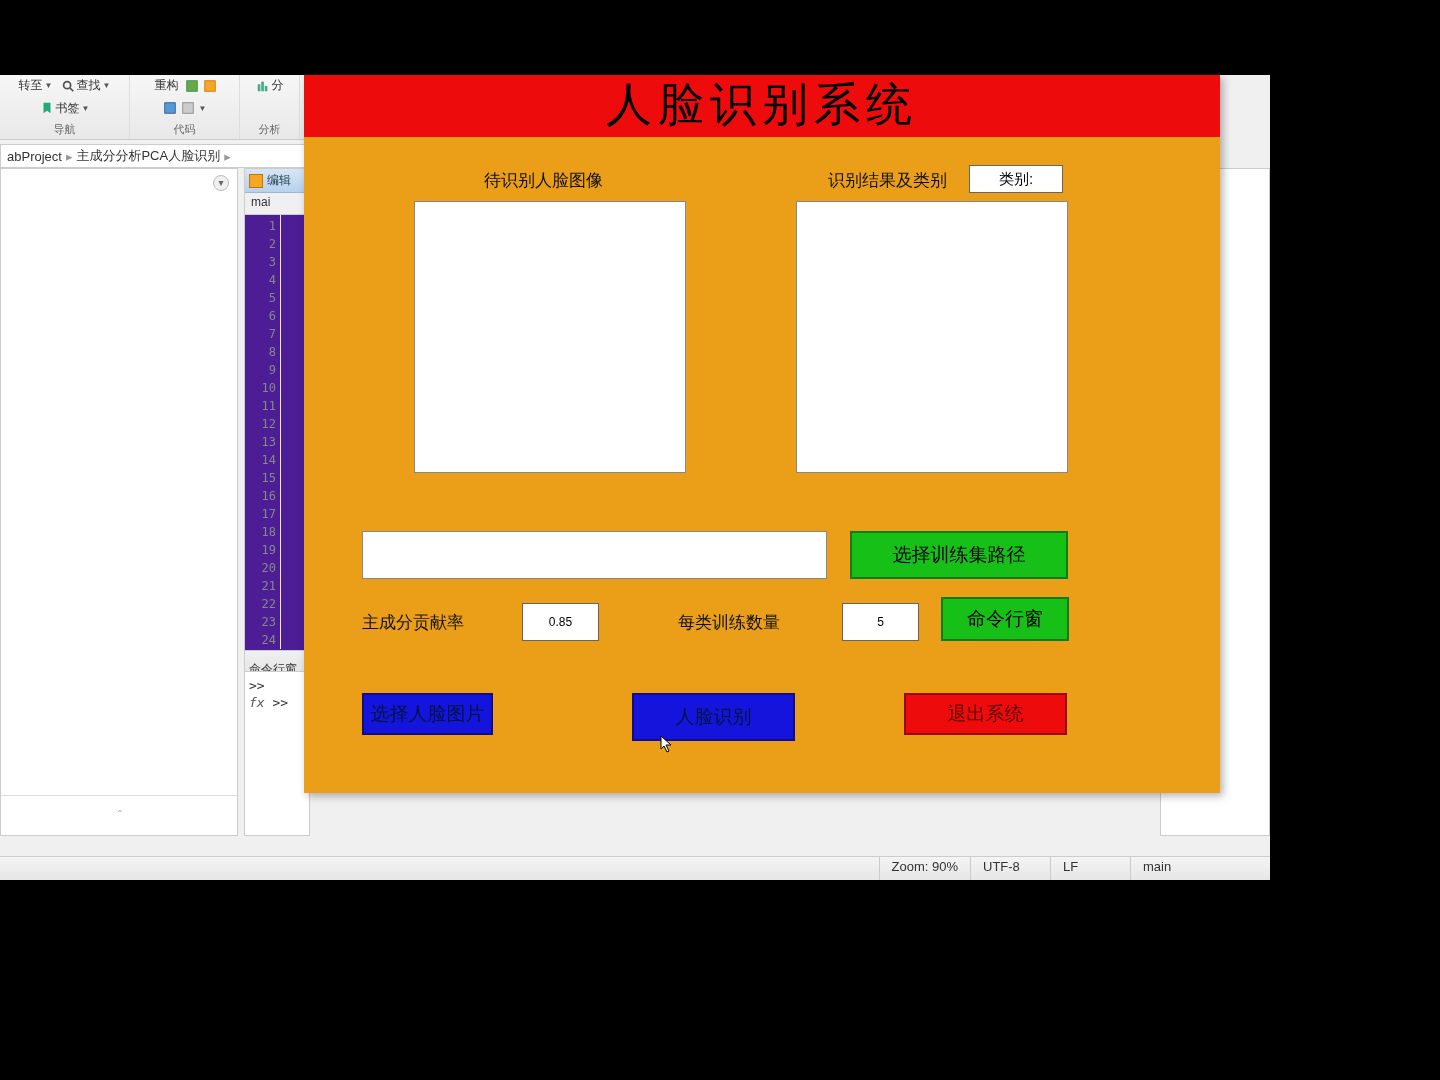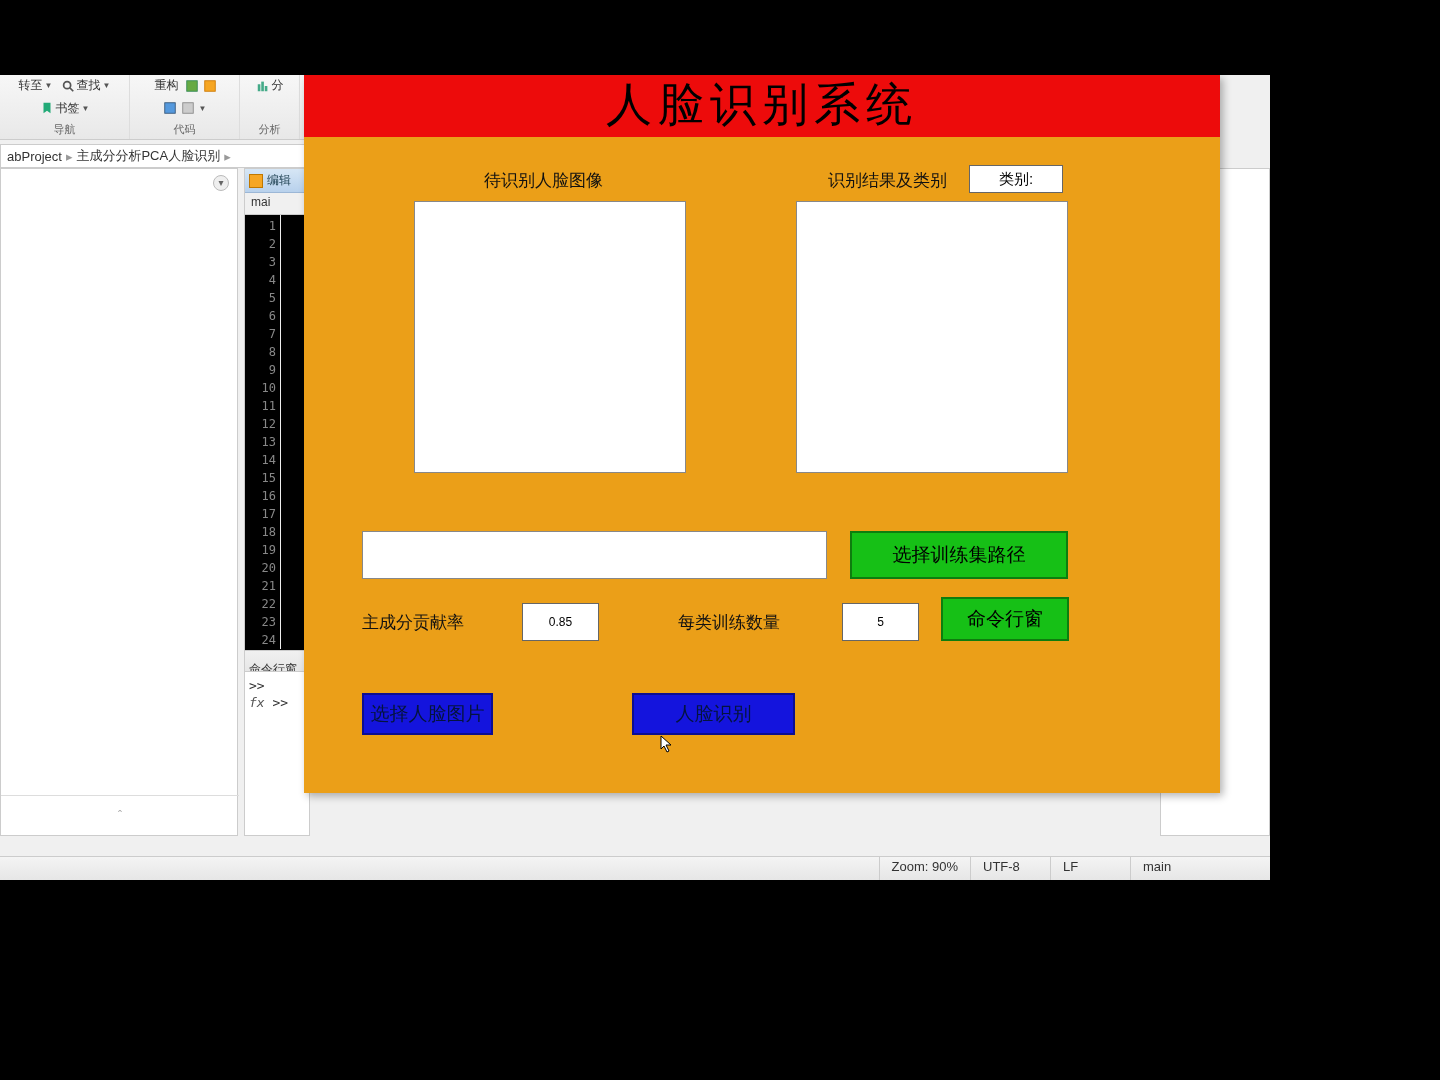--- a/index.html
+++ b/index.html
@@ -47,7 +47,7 @@
     
     .editor {
       position:absolute; top:168px; left:244px; width:66px; height:490px;
-      background:#000000; border:1px solid #ccc;
+      background:#4c1d95; border:1px solid #ccc;
     }
     .editor-titlebar { height:24px; background:linear-gradient(#d6e6f5,#b8d1ec); border-bottom:1px solid #9cb7d6; display:flex; align-items:center; gap:4px; padding:0 4px; font-size:12px; color:#245; overflow:hidden;}
     .editor-ico { width:14px; height:14px; background:#f6a623; border:1px solid #c07800;}

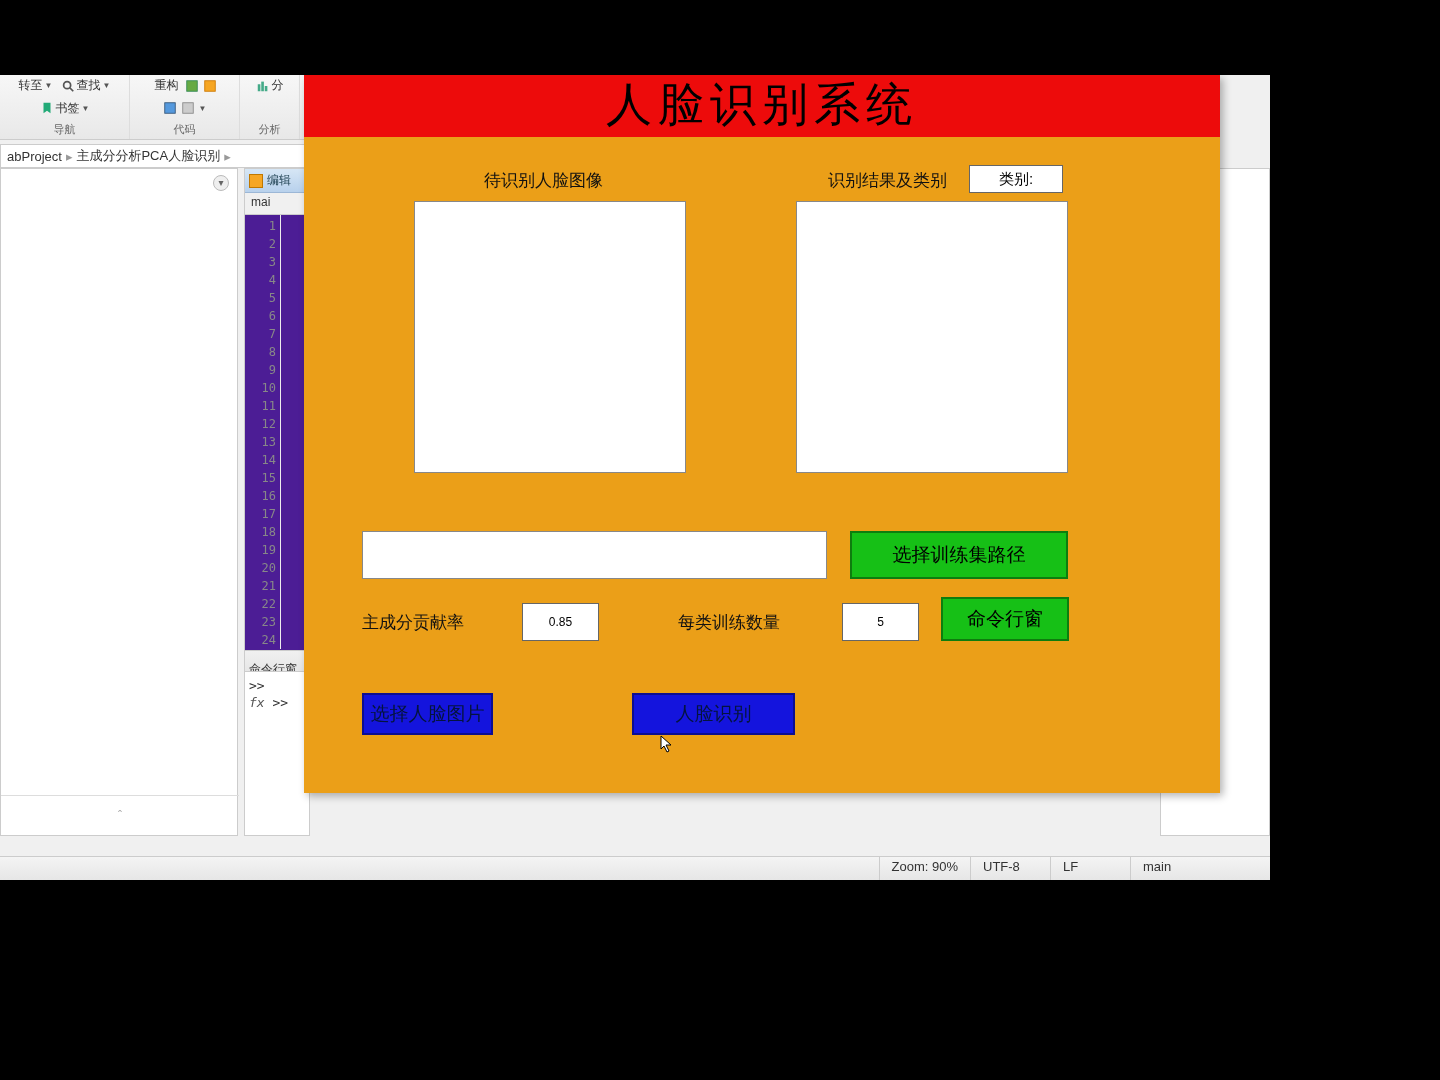--- a/index.html
+++ b/index.html
@@ -268,7 +268,7 @@
     <div class="btn btn-blue" style="left:58px; top:556px; width:131px; height:42px;align-items:center;">
       <span>选择人脸图片</span>
     </div>
-    <div class="btn btn-blue" style="left:328px; top:556px; width:163px; height:42px;">
+    <div class="btn btn-blue" style="left:328px; top:556px; width:163px; height:48px;">
       <span>人脸识别</span>
     </div>
 

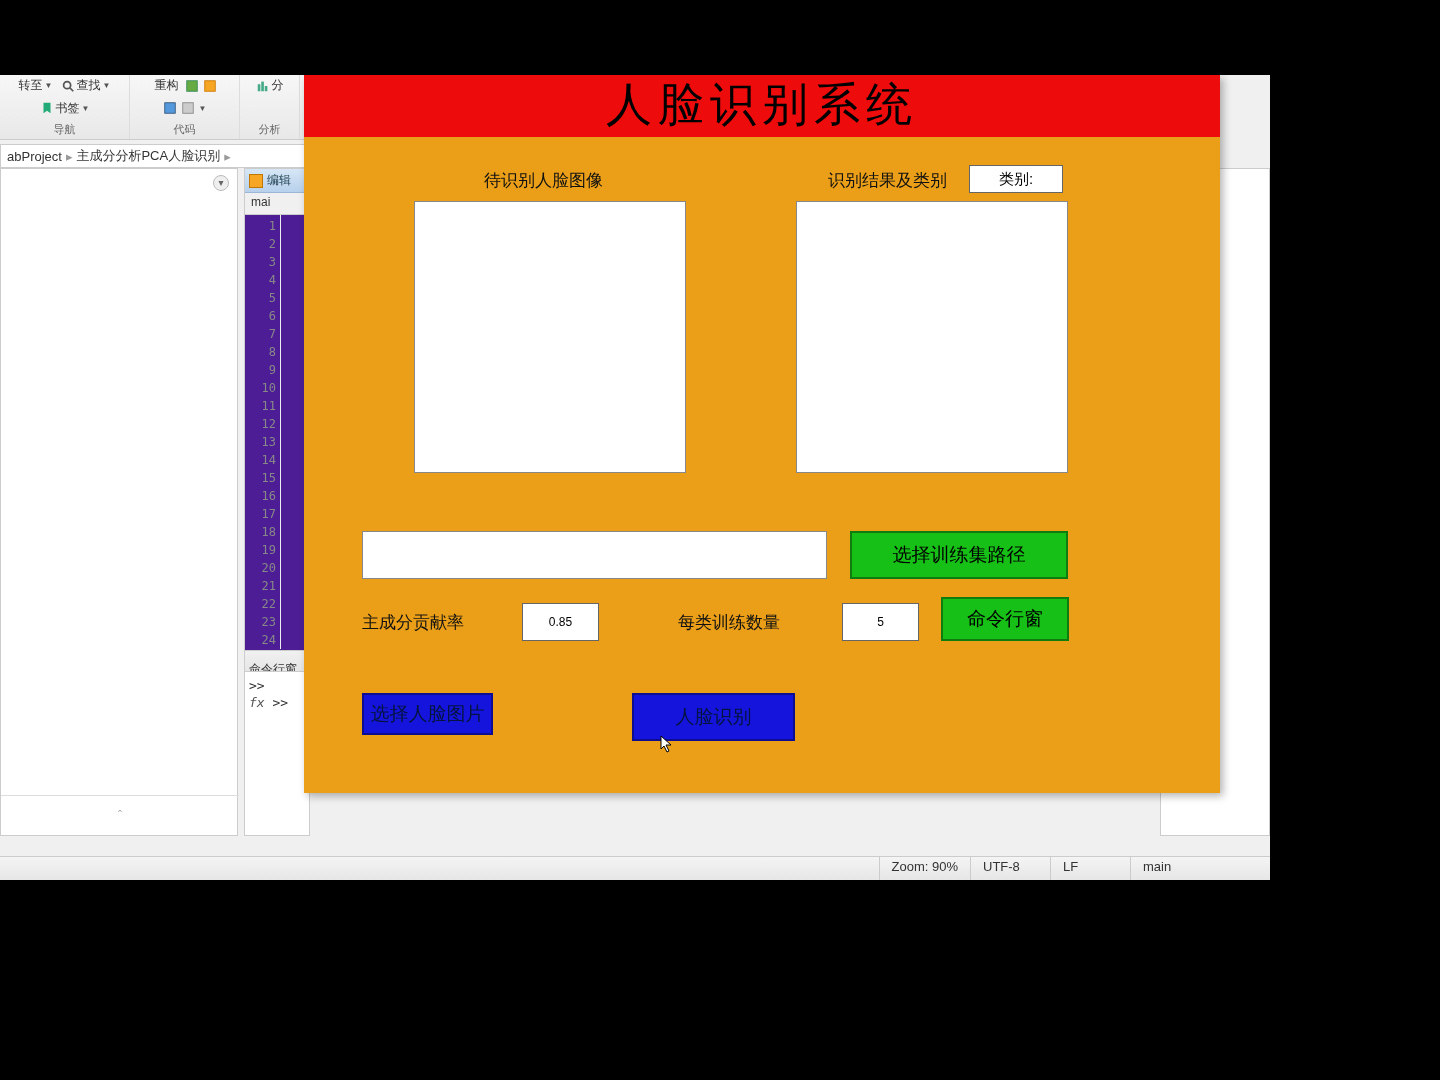--- a/index.html
+++ b/index.html
@@ -271,6 +271,9 @@
     <div class="btn btn-blue" style="left:328px; top:556px; width:163px; height:48px;">
       <span>人脸识别</span>
     </div>
+    <div class="btn btn-red" style="left:600px; top:556px; width:163px; height:42px;">
+      <span>退出系统</span>
+    </div>
 
     <div class="cursor" style="left:356px; top:598px;">
       <svg viewBox="0 0 14 20">

